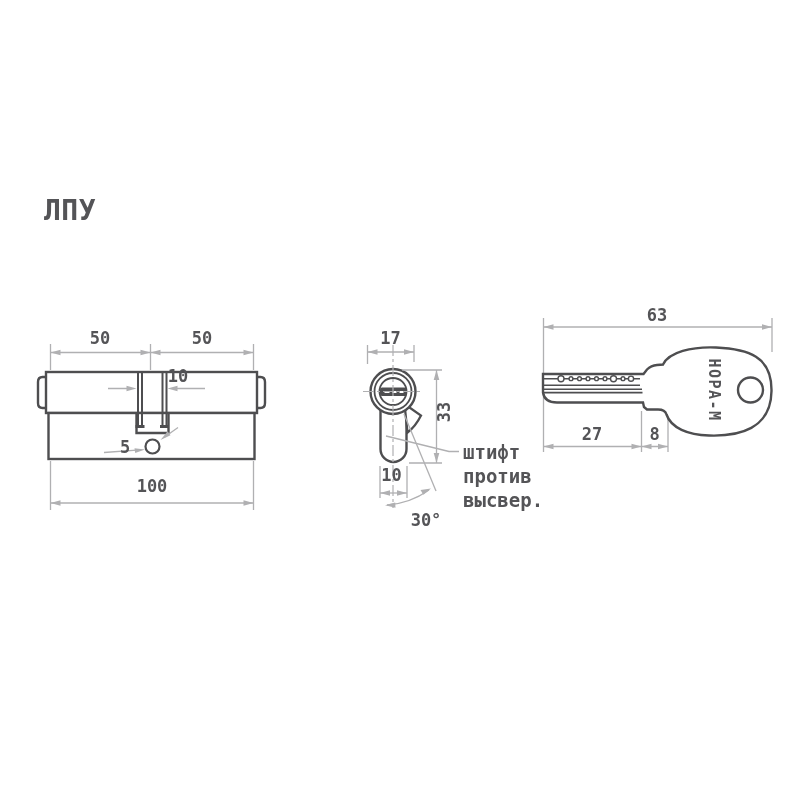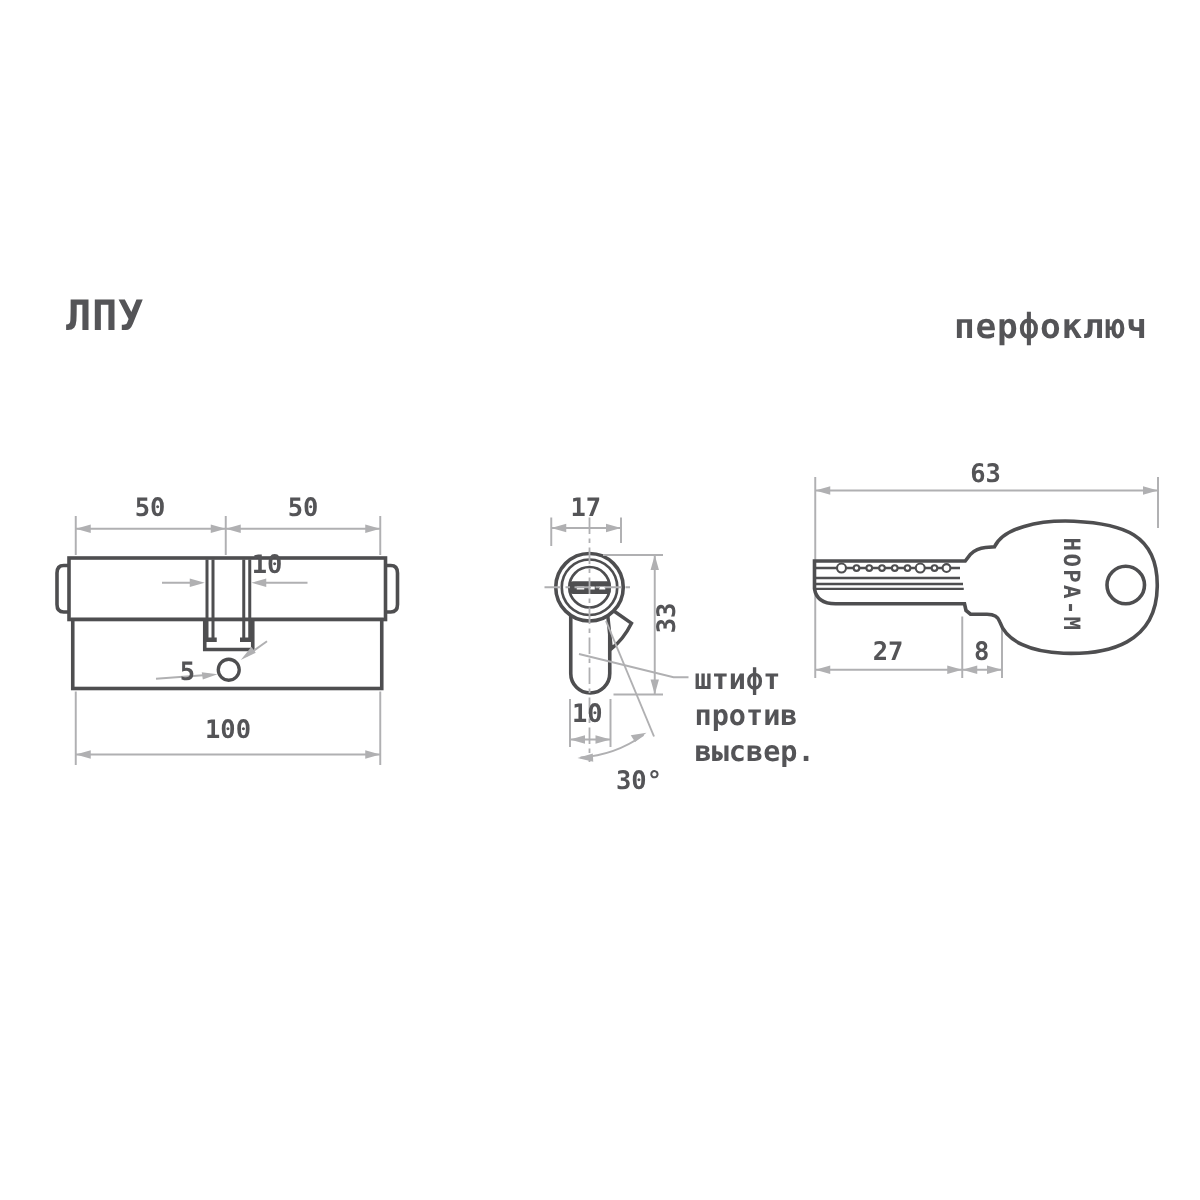--- a/index.html
+++ b/index.html
@@ -41,7 +41,6 @@
 <div class="stage">
 
   <div class="hdr title">ЛПУ</div>
-  <div class="hdr keytype">перфоключ</div>
 
   <svg width="800" height="800" viewBox="0 0 800 800">
 

